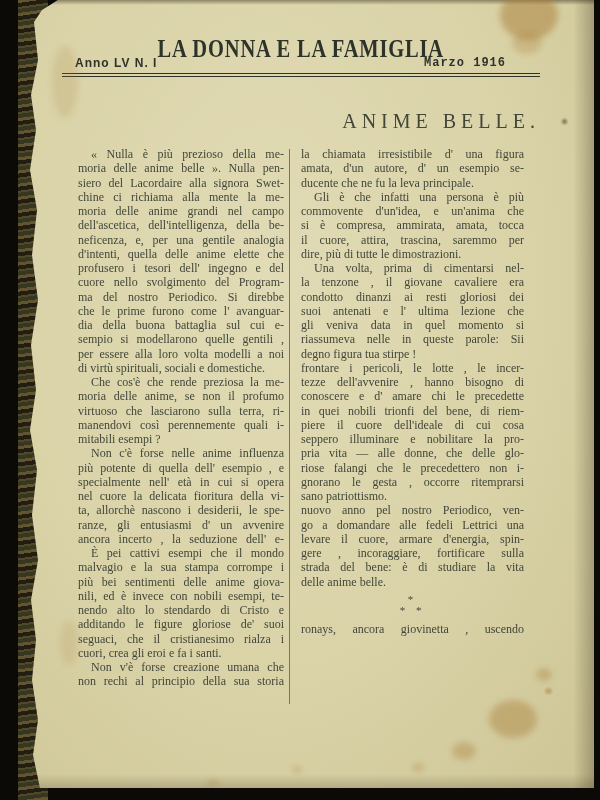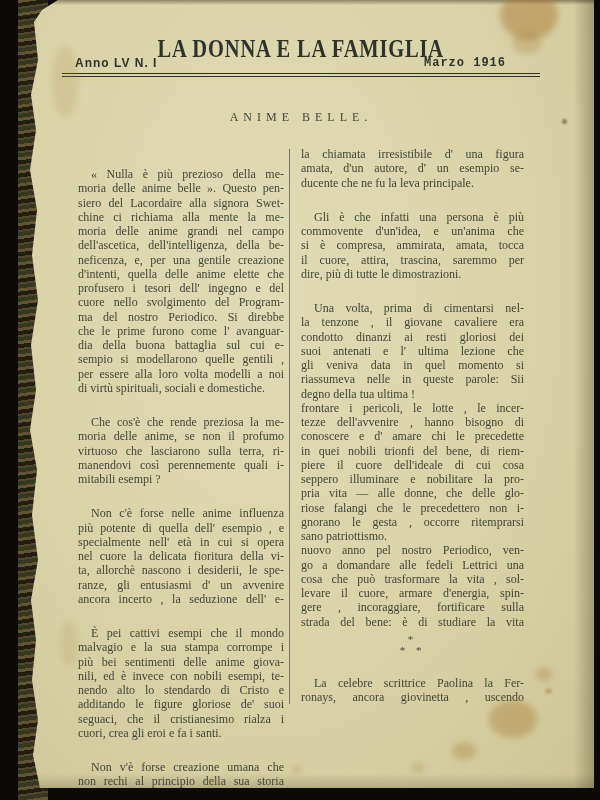--- a/index.html
+++ b/index.html
@@ -80,7 +80,7 @@
   
   .article-title {
     position: absolute; left: 62px; top: 110px; width: 478px;
-    text-align: center; font-size: 12px; letter-spacing: 5px;
+    text-align: right; font-size: 20px; letter-spacing: 5px;
     color: var(--ink); white-space: nowrap;
   }
 

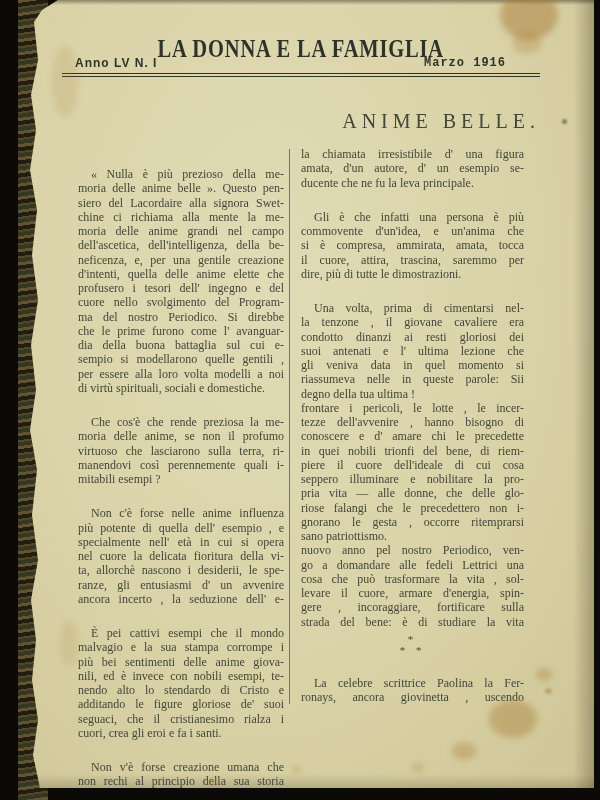--- a/index.html
+++ b/index.html
@@ -97,7 +97,7 @@
     text-align: justify; text-align-last: justify;
   }
   .line.end    { text-align-last: left; }
-  .line.indent { text-indent: 13px; margin-top: 20px; }
+  .line.indent { text-indent: 13px; }
 
   .column-divider {
     position: absolute; left: 289px; top: 149px;

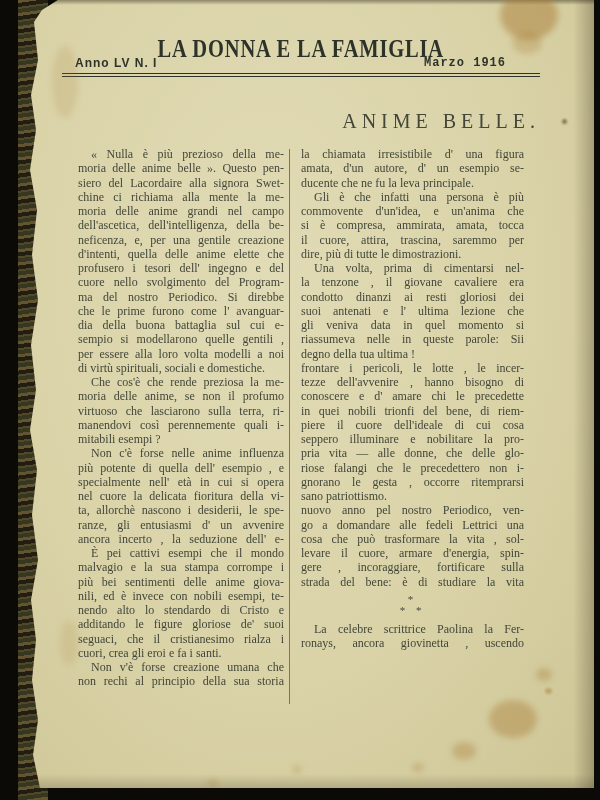--- a/index.html
+++ b/index.html
@@ -150,7 +150,7 @@
 
   <div class="column left">
       <div class="line indent">« Nulla è più prezioso della me-</div>
-      <div class="line">moria delle anime belle ». Questo pen-</div>
+      <div class="line">moria delle anime belle ». Nulla pen-</div>
       <div class="line">siero del Lacordaire alla signora Swet-</div>
       <div class="line">chine ci richiama alla mente la me-</div>
       <div class="line">moria delle anime grandi nel campo</div>

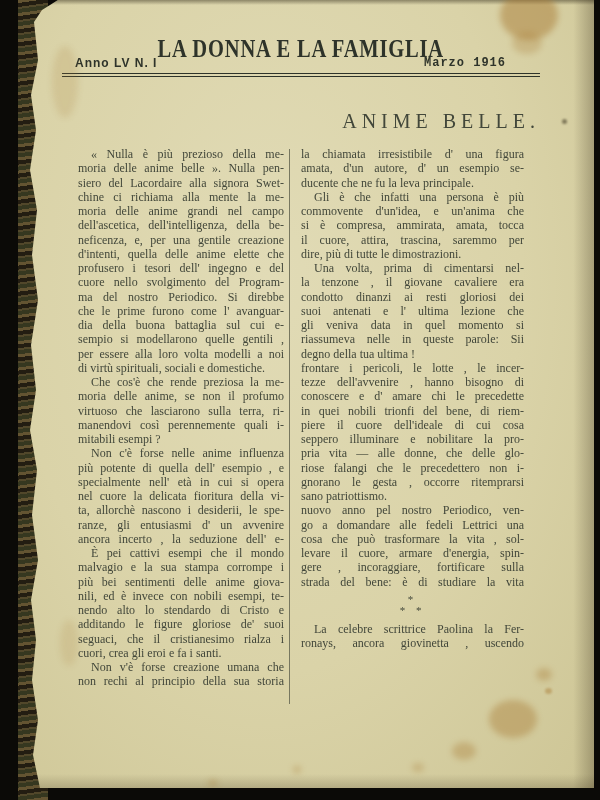--- a/index.html
+++ b/index.html
@@ -155,7 +155,7 @@
       <div class="line">chine ci richiama alla mente la me-</div>
       <div class="line">moria delle anime grandi nel campo</div>
       <div class="line">dell'ascetica, dell'intelligenza, della be-</div>
-      <div class="line">neficenza, e, per una gentile creazione</div>
+      <div class="line">neficenza, e, per una gentile analogia</div>
       <div class="line">d'intenti, quella delle anime elette che</div>
       <div class="line">profusero i tesori dell' ingegno e del</div>
       <div class="line">cuore nello svolgimento del Program-</div>

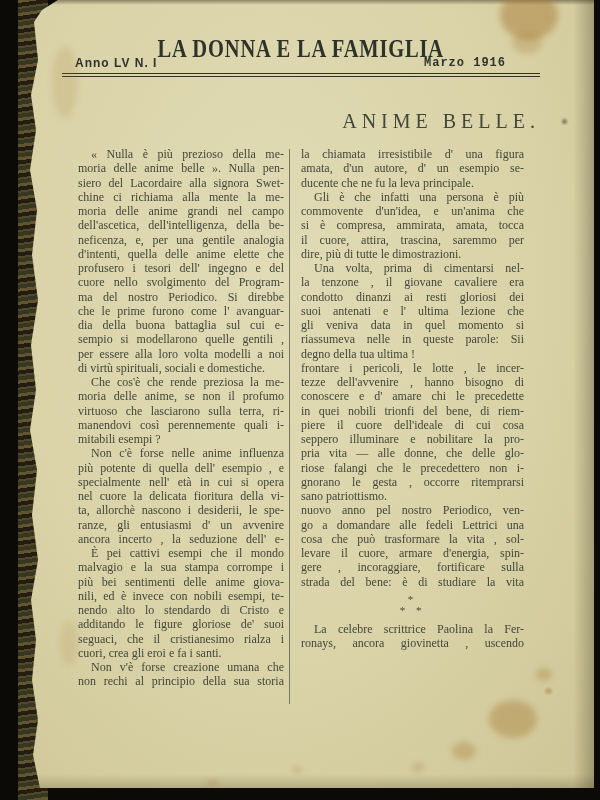--- a/index.html
+++ b/index.html
@@ -207,7 +207,7 @@
         <div class="line">suoi antenati e l' ultima lezione che</div>
         <div class="line">gli veniva data in quel momento si</div>
         <div class="line">riassumeva nelle in queste parole: Sii</div>
-        <div class="line end">degno della tua ultima !</div>
+        <div class="line end">degno figura tua stirpe !</div>
         <div class="line">frontare i pericoli, le lotte , le incer-</div>
         <div class="line">tezze dell'avvenire , hanno bisogno di</div>
         <div class="line">conoscere e d' amare chi le precedette</div>

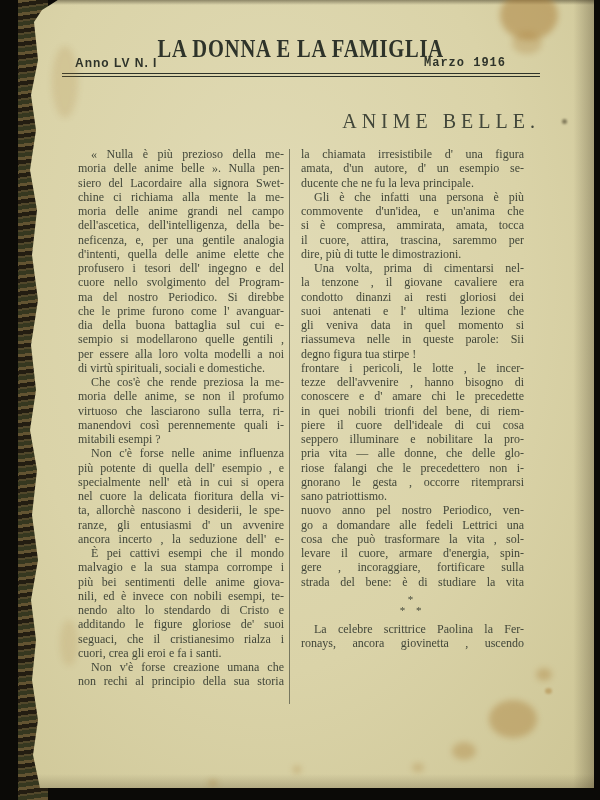--- a/index.html
+++ b/index.html
@@ -220,7 +220,6 @@
         <div class="line end">sano patriottismo.</div>
         <div class="line">nuovo anno pel nostro Periodico, ven-</div>
         <div class="line">go a domandare alle fedeli Lettrici una</div>
-        <div class="line">cosa che può trasformare la vita , sol-</div>
         <div class="line">levare il cuore, armare d'energia, spin-</div>
         <div class="line">gere , incoraggiare, fortificare sulla</div>
         <div class="line">strada del bene: è di studiare la vita</div>

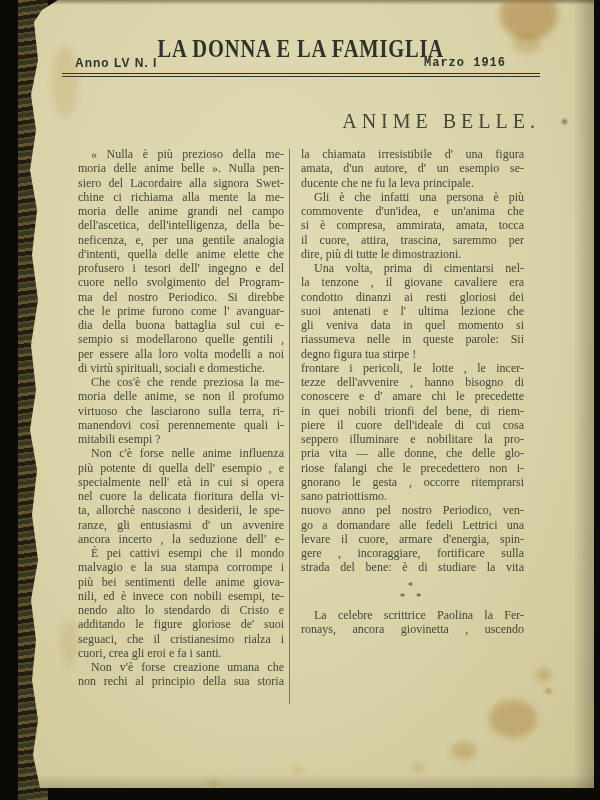--- a/index.html
+++ b/index.html
@@ -223,6 +223,7 @@
         <div class="line">levare il cuore, armare d'energia, spin-</div>
         <div class="line">gere , incoraggiare, fortificare sulla</div>
         <div class="line">strada del bene: è di studiare la vita</div>
+        <div class="line end">delle anime belle.</div>
       </div>
     <div class="asterism">
       <span class="row">*</span>

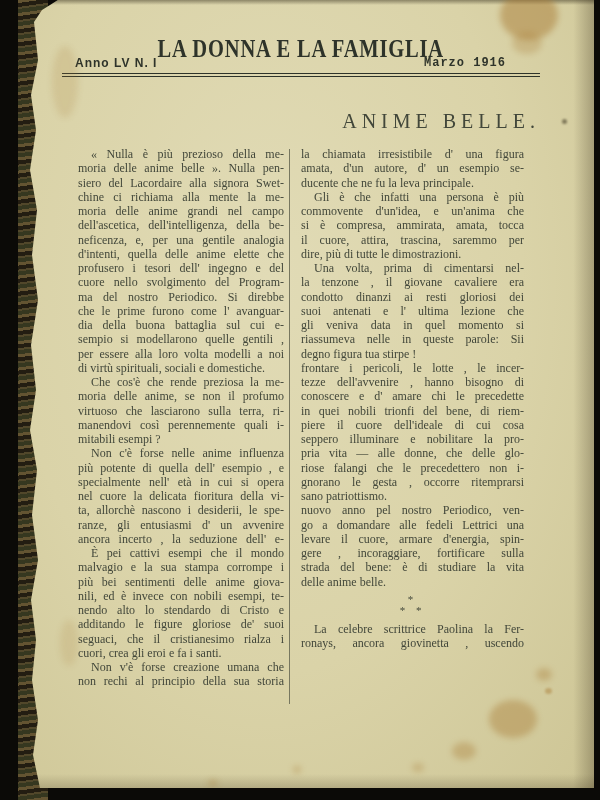--- a/index.html
+++ b/index.html
@@ -230,7 +230,6 @@
       <span class="row">* *</span>
     </div>
     <div>
-        <div class="line indent">La celebre scrittrice Paolina la Fer-</div>
         <div class="line">ronays, ancora giovinetta , uscendo</div>
       </div>
   </div>

